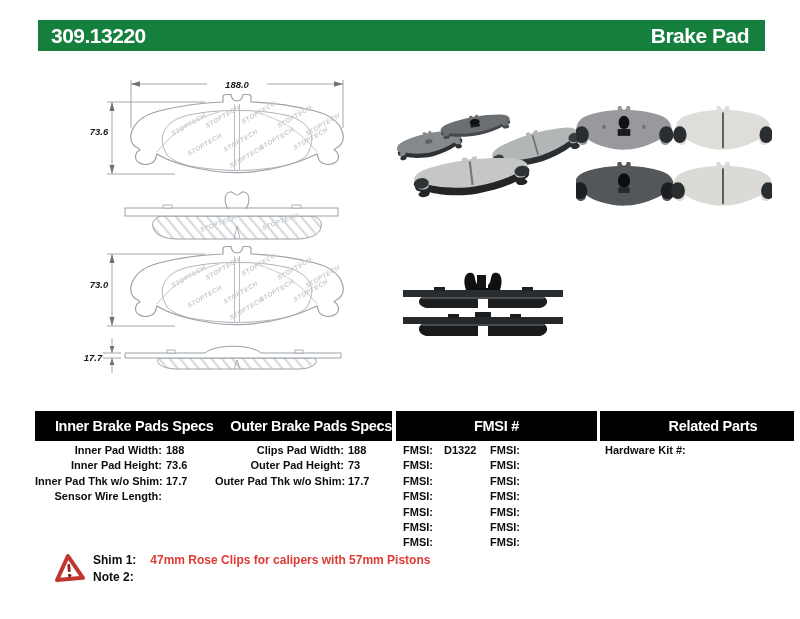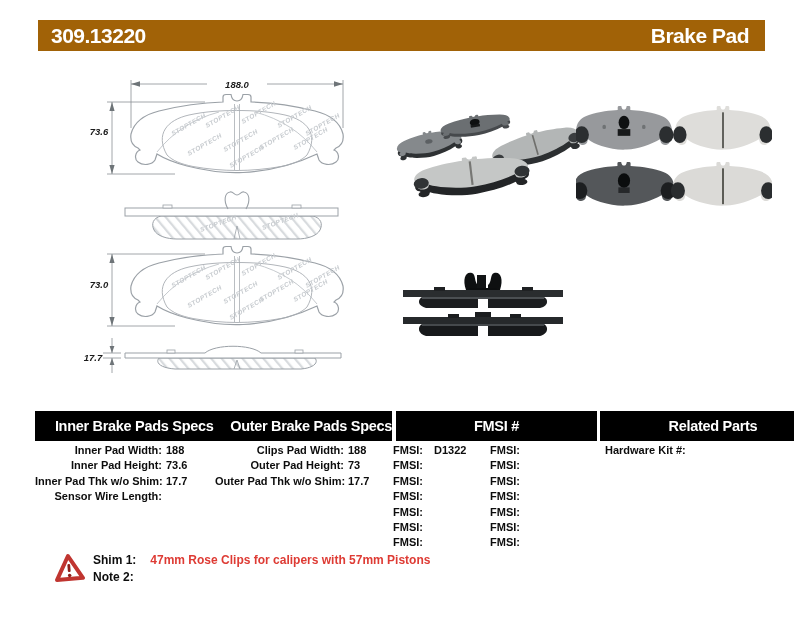--- a/index.html
+++ b/index.html
@@ -6,7 +6,7 @@
   .page{position:relative;width:800px;height:619px;background:#fff;overflow:hidden;
         font-family:"Liberation Sans", sans-serif;color:#0d0d0d;}
   
-  .hdr{position:absolute;left:38px;top:20px;width:727px;height:31px;background:#a16207;
+  .hdr{position:absolute;left:38px;top:20px;width:727px;height:31px;background:#15803d;
        display:flex;align-items:center;justify-content:space-between;}
   .hdr .pn{color:#fff;font-weight:bold;font-size:21px;padding-left:13px;letter-spacing:-0.5px;}
   .hdr .pt{color:#fff;font-weight:bold;font-size:21px;padding-right:16px;letter-spacing:-0.5px;}

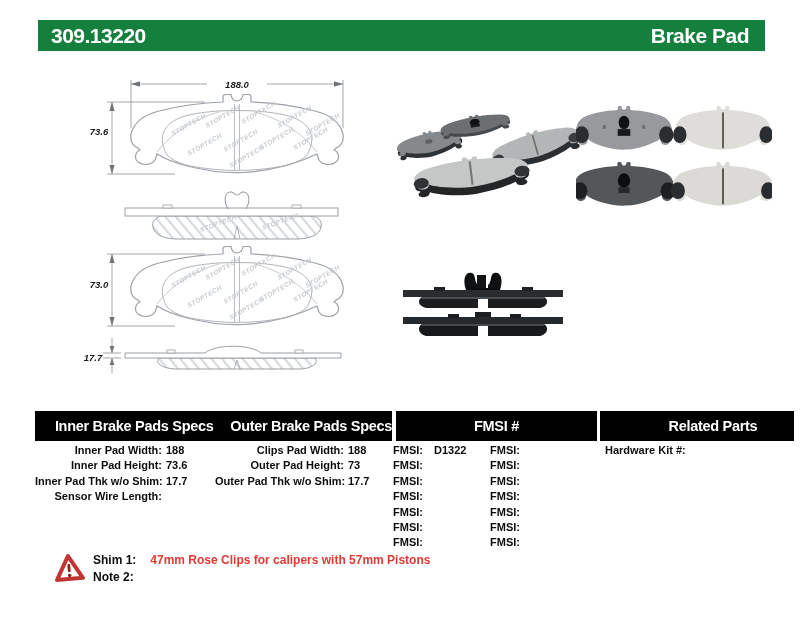--- a/index.html
+++ b/index.html
@@ -26,7 +26,7 @@
   #col-inner .lbl{width:127px;}
   #col-outer{left:215px;width:175px;}
   #col-outer .lbl{width:129px;}
-  #col-fmsi1{left:393px;width:95px;}
+  #col-fmsi1{left:403px;width:95px;}
   #col-fmsi2{left:490px;width:95px;}
   .fmsi-lbl{display:inline-block;width:33px;text-align:left;}
   .fmsi-val{margin-left:8px;}

